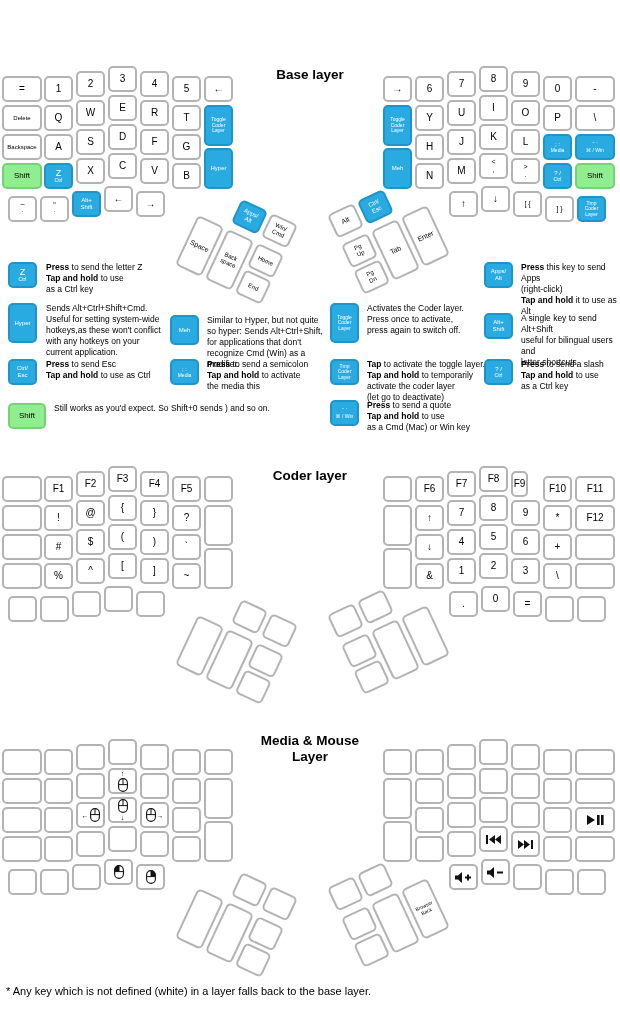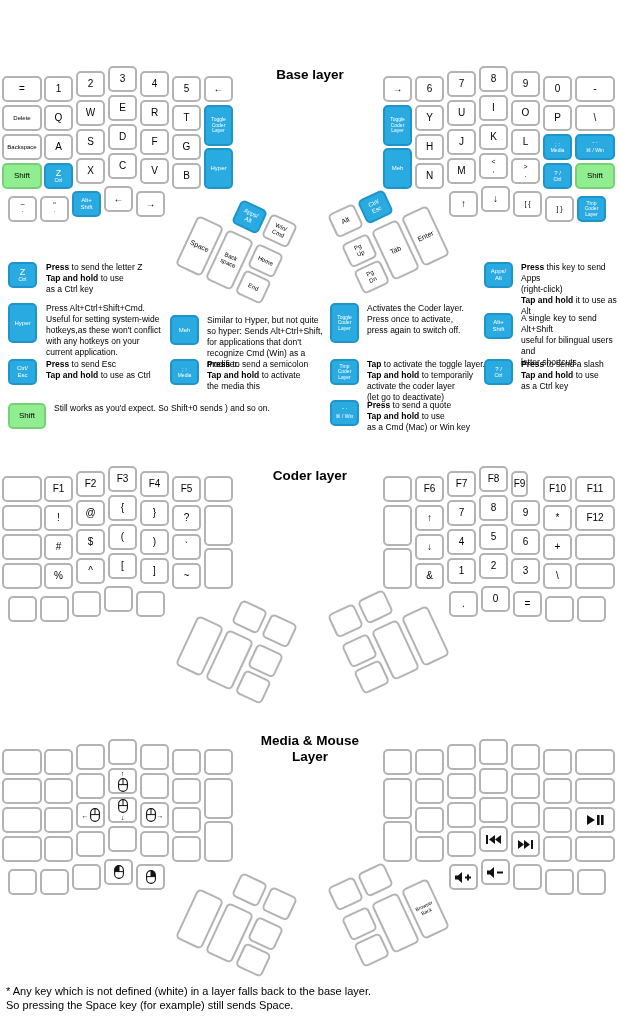--- a/index.html
+++ b/index.html
@@ -670,7 +670,7 @@
         <div style="font-size: 6px;">Hyper</div>
       </div>
       <div class="legend-text" style="left: 46px; top: 303px; width: 140px;">
-        <div>Press Alt+Ctrl+Shift+Cmd.</div>
+        <div>Sends Alt+Ctrl+Shift+Cmd.</div>
         <div>Useful for setting system-wide</div>
         <div>hotkeys,as these won't conflict</div>
         <div>with any hotkeys on your</div>

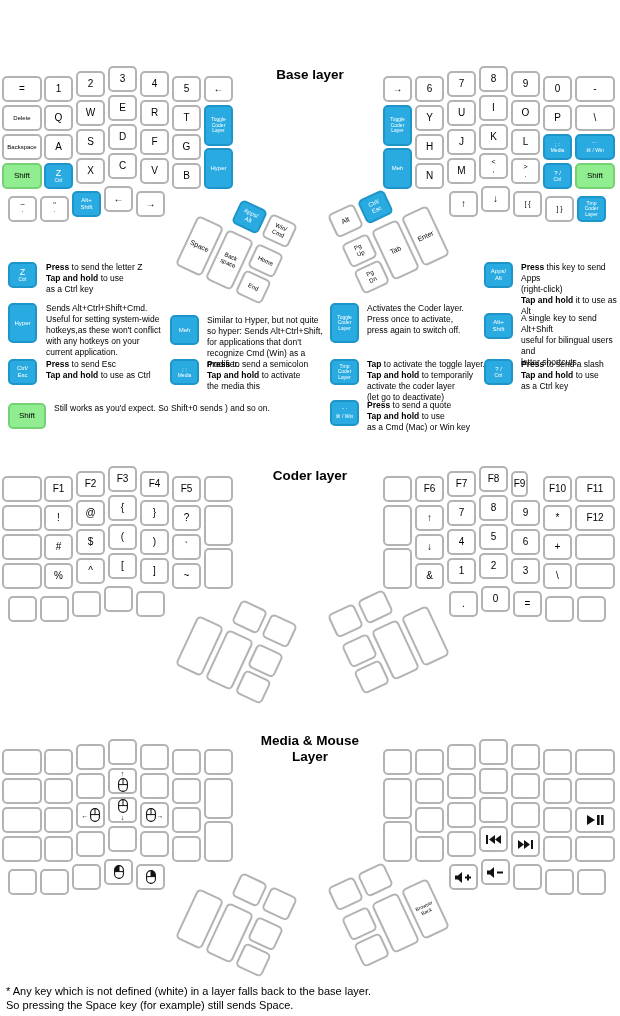--- a/index.html
+++ b/index.html
@@ -760,7 +760,6 @@
     </div>
   <div class="footnote">
     <div>* Any key which is not defined (white) in a layer falls back to the base layer.</div>
-    <div>So pressing the Space key (for example) still sends Space.</div>
   </div>
 </div>
 

